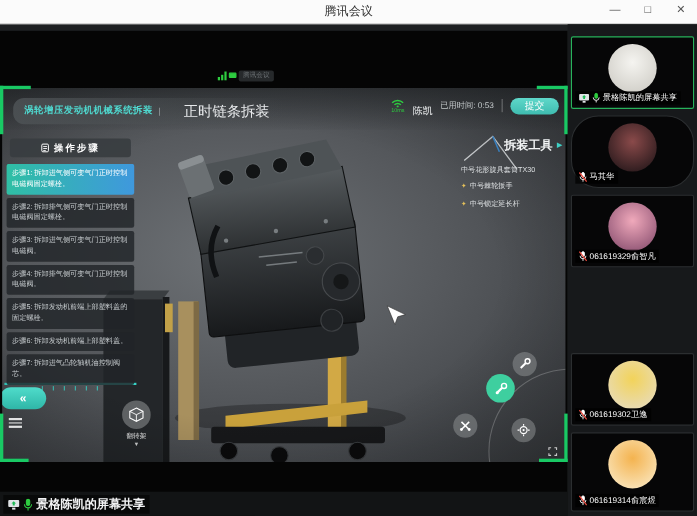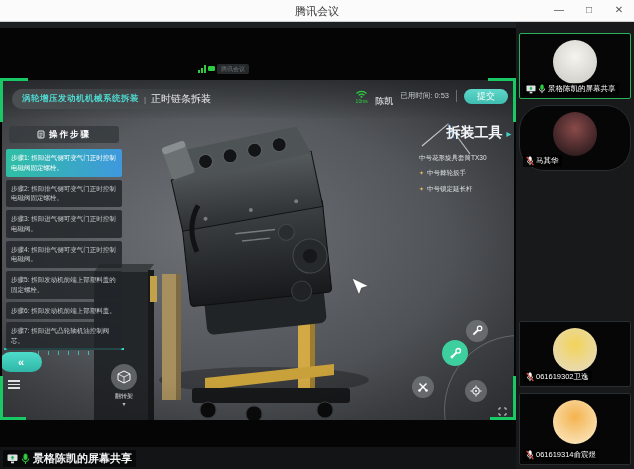--- a/index.html
+++ b/index.html
@@ -35,7 +35,7 @@
     background:linear-gradient(90deg, rgba(78,83,86,0.85), rgba(78,83,86,0));border-radius:10px;padding:3px 14px 3px 10px;}
   .app-title .t1{font-size:8.5px;font-weight:bold;color:#4fd8cf;letter-spacing:0.5px;}
   .app-title .sep{font-size:8px;color:#9aa0a3;}
-  .app-title .t2{font-size:10px;color:#e8eaec;}
+  .app-title .t2{font-size:13px;color:#e8eaec;margin-left:16px;}
   .hdr-right{position:absolute;right:6px;top:4px;display:flex;align-items:center;gap:7px;z-index:6;}
   .wifi{display:flex;flex-direction:column;align-items:center;line-height:1;}
   .wifi .lat{font-size:5px;color:#2ecc40;margin-top:1px;}

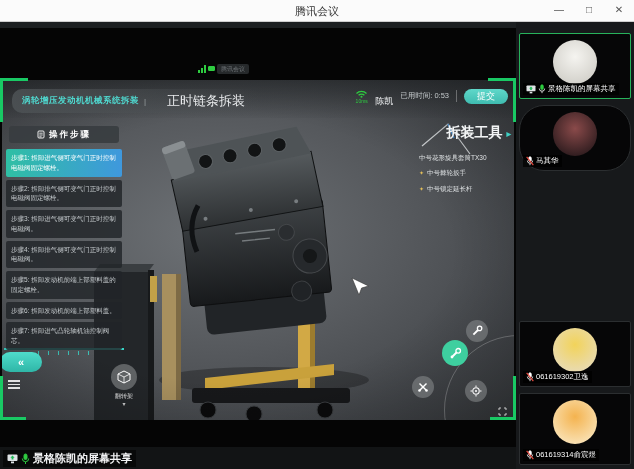--- a/index.html
+++ b/index.html
@@ -65,7 +65,7 @@
   
   .tools-panel{position:absolute;right:3px;top:44px;width:92px;z-index:4;}
   .tools-header{display:flex;align-items:center;justify-content:flex-end;gap:4px;}
-  .tools-header span{font-size:14px;font-weight:bold;color:#f2f4f5;}
+  .tools-header span{font-size:11px;font-weight:bold;color:#f2f4f5;}
   .tools-header .tri{color:#3fd0c4;font-size:6px;}
   .tools-list{margin-top:12px;}
   .tool{display:flex;align-items:flex-start;gap:3px;font-size:6.5px;color:#dde0e2;margin-bottom:7px;line-height:1.3;cursor:pointer;}

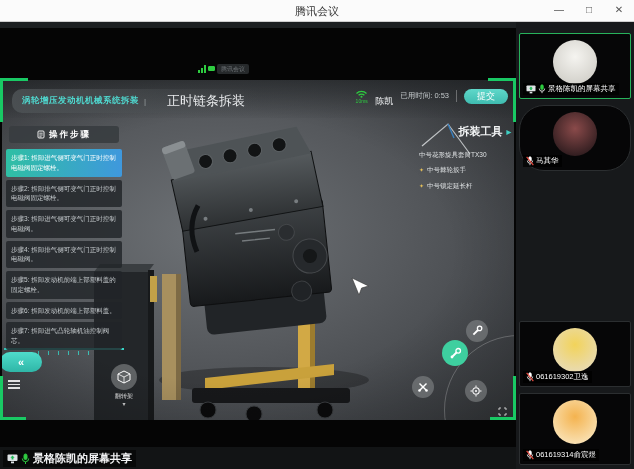--- a/index.html
+++ b/index.html
@@ -400,6 +400,20 @@
       </div>
     </div>
 
+    <div class="tile" style="top:155px;">
+      <div class="avatar" style="background: radial-gradient(circle at 50% 38%, rgb(240, 169, 187), rgb(126, 70, 104));"></div>
+      <div class="tlabel">
+        <span class="micwrap mic-muted">
+          <svg width="8" height="10" viewBox="0 0 9 12">
+            <rect class="micbody" x="3" y="1" width="3" height="5.5" rx="1.5" fill="#fff" stroke="#fff"></rect>
+            <path d="M1.3 5.5 a3.2 3.2 0 0 0 6.4 0" fill="none" stroke="#fff" stroke-width="1"></path>
+            <line x1="4.5" y1="9" x2="4.5" y2="11" stroke="#fff" stroke-width="1"></line>
+            <line class="slash" x1="0.5" y1="1" x2="8.5" y2="11" stroke="#e84a3f" stroke-width="1.4"></line>
+          </svg>
+        </span>
+        <span>061619329俞智凡</span>
+      </div>
+    </div>
 
 
     <div class="tile" style="top:299px;">

